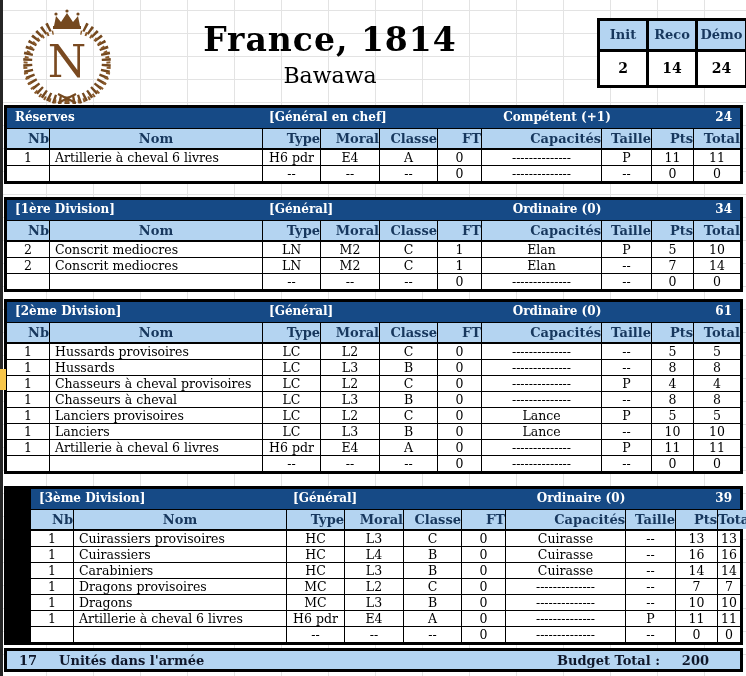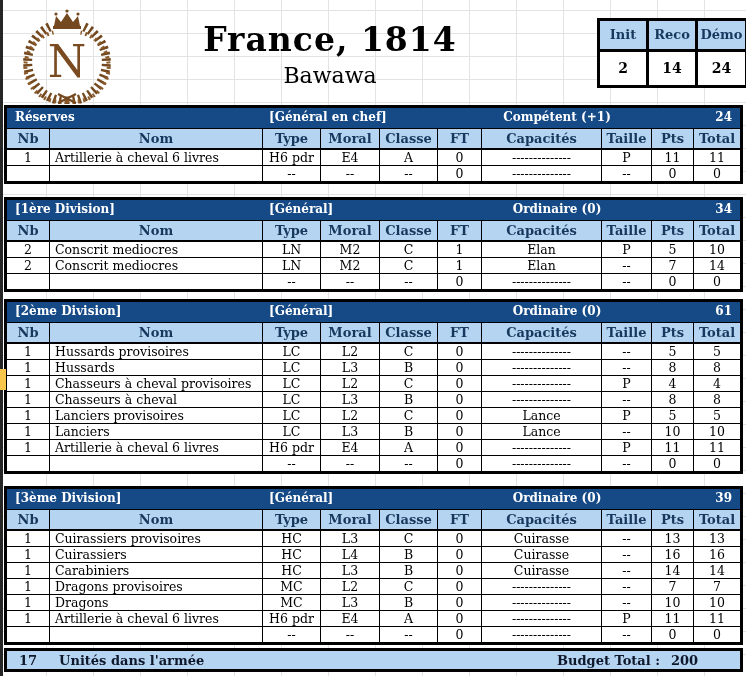--- a/index.html
+++ b/index.html
@@ -48,7 +48,7 @@
   .t-points{position:absolute;right:8px;}
   .grid{display:grid;grid-template-columns:42px 212px 57px 58px 57px 43px 119px 49px 41px 1fr;gap:1px;background:#000;}
   .ghead{margin-top:1px;}
-  .ghead > div{background:var(--lightblue);color:var(--headertext);font-weight:bold;font-size:13px;height:19px;line-height:19px;text-align:center;}
+  .ghead > div{background:var(--lightblue);color:var(--headertext);font-weight:bold;font-size:13px;height:19px;line-height:19px;text-align:right;}
   .gbody{margin-top:2px;}
   .gbody > div{background:#fff;color:#000;font-size:12.5px;height:15px;line-height:15px;text-align:center;white-space:nowrap;overflow:hidden;}
   .ghead > div:nth-child(10n+2){text-align:center;}

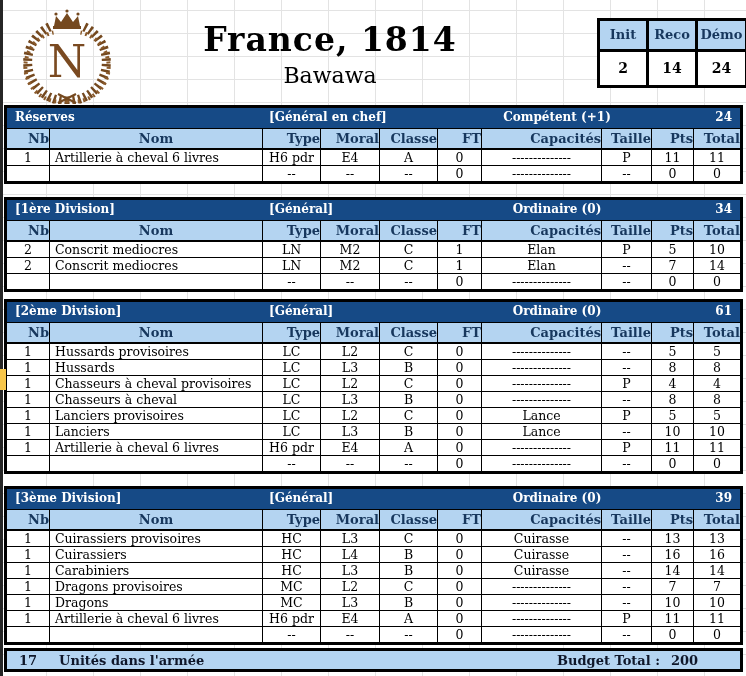--- a/index.html
+++ b/index.html
@@ -40,7 +40,7 @@
   .sec:nth-of-type(1){top:105px;}
   .sec:nth-of-type(2){top:197px;}
   .sec:nth-of-type(3){top:299px;}
-  .sec:nth-of-type(4){top:486px;}
+  .sec:nth-of-type(4){top:486px;padding-left:24px;}
   .titlebar{position:relative;height:20px;line-height:19px;background:var(--navy);color:#fff;font-weight:bold;font-size:12px;white-space:nowrap;}
   .t-name{position:absolute;left:8px;}
   .t-general{position:absolute;left:262px;}

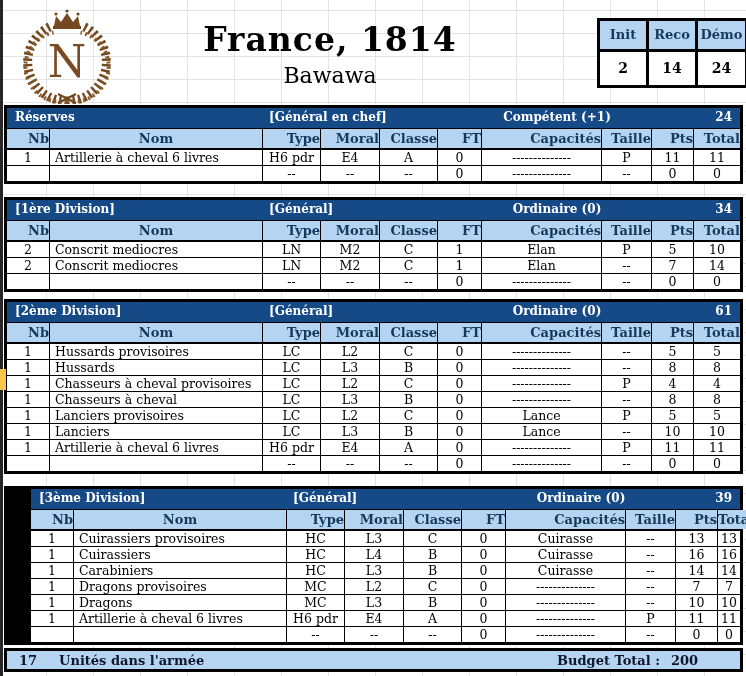--- a/index.html
+++ b/index.html
@@ -59,7 +59,7 @@
   .f-count{padding-left:12px;}
   .f-label{margin-left:22px;}
   .f-budget-label{margin-left:auto;}
-  .f-value{width:80px;text-align:center;padding-right:31px;}
+  .f-value{width:80px;text-align:right;padding-right:31px;}
 </style>
 </head>
 <body>

